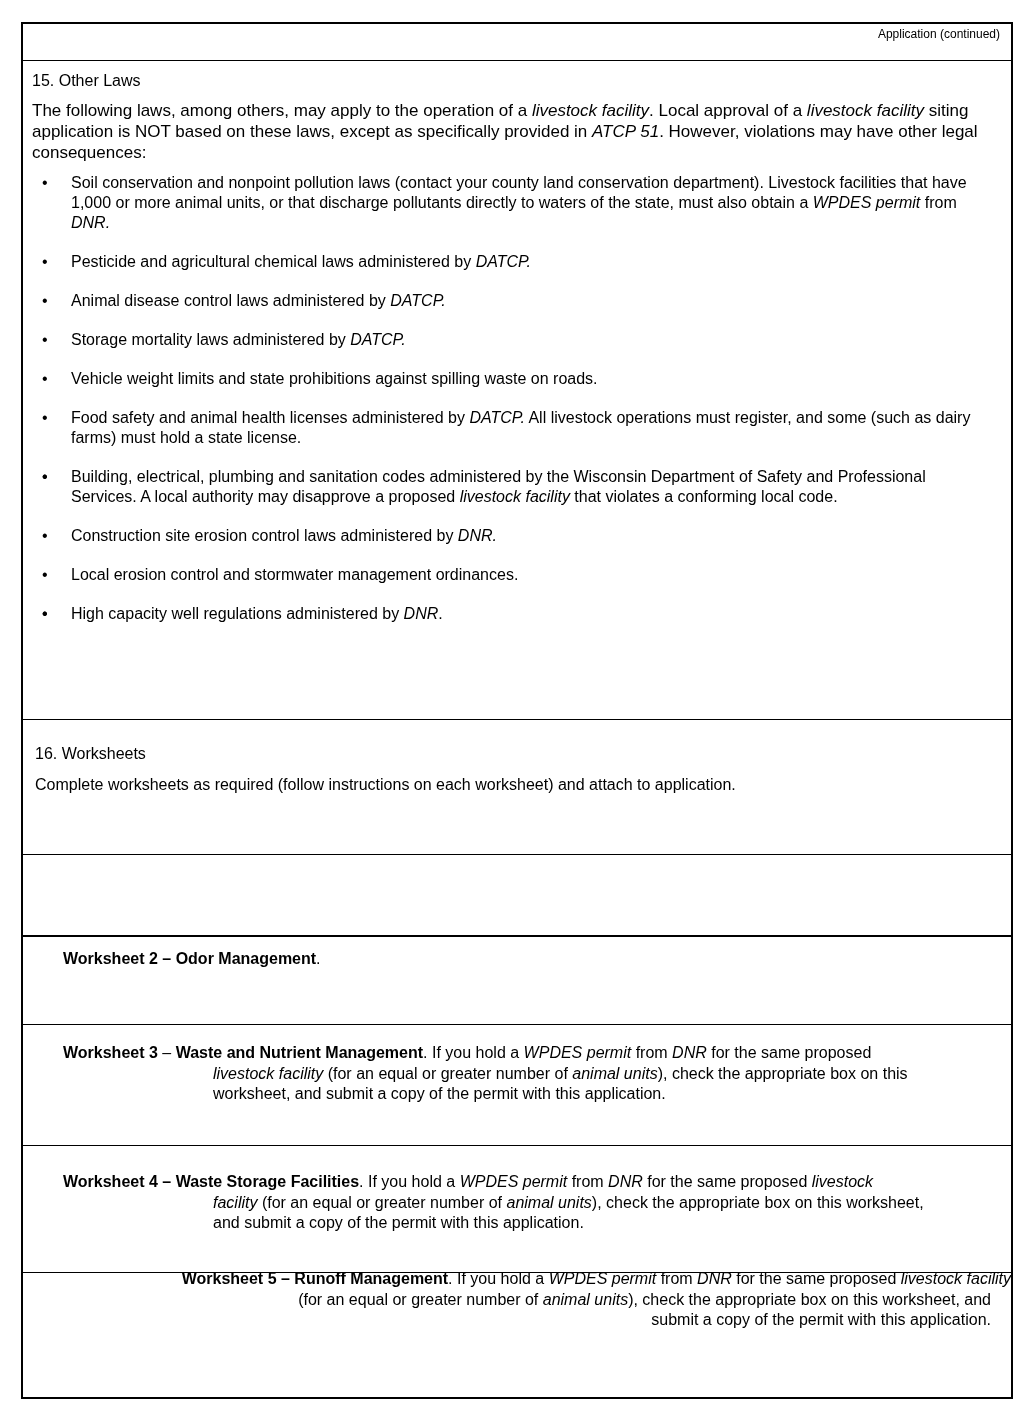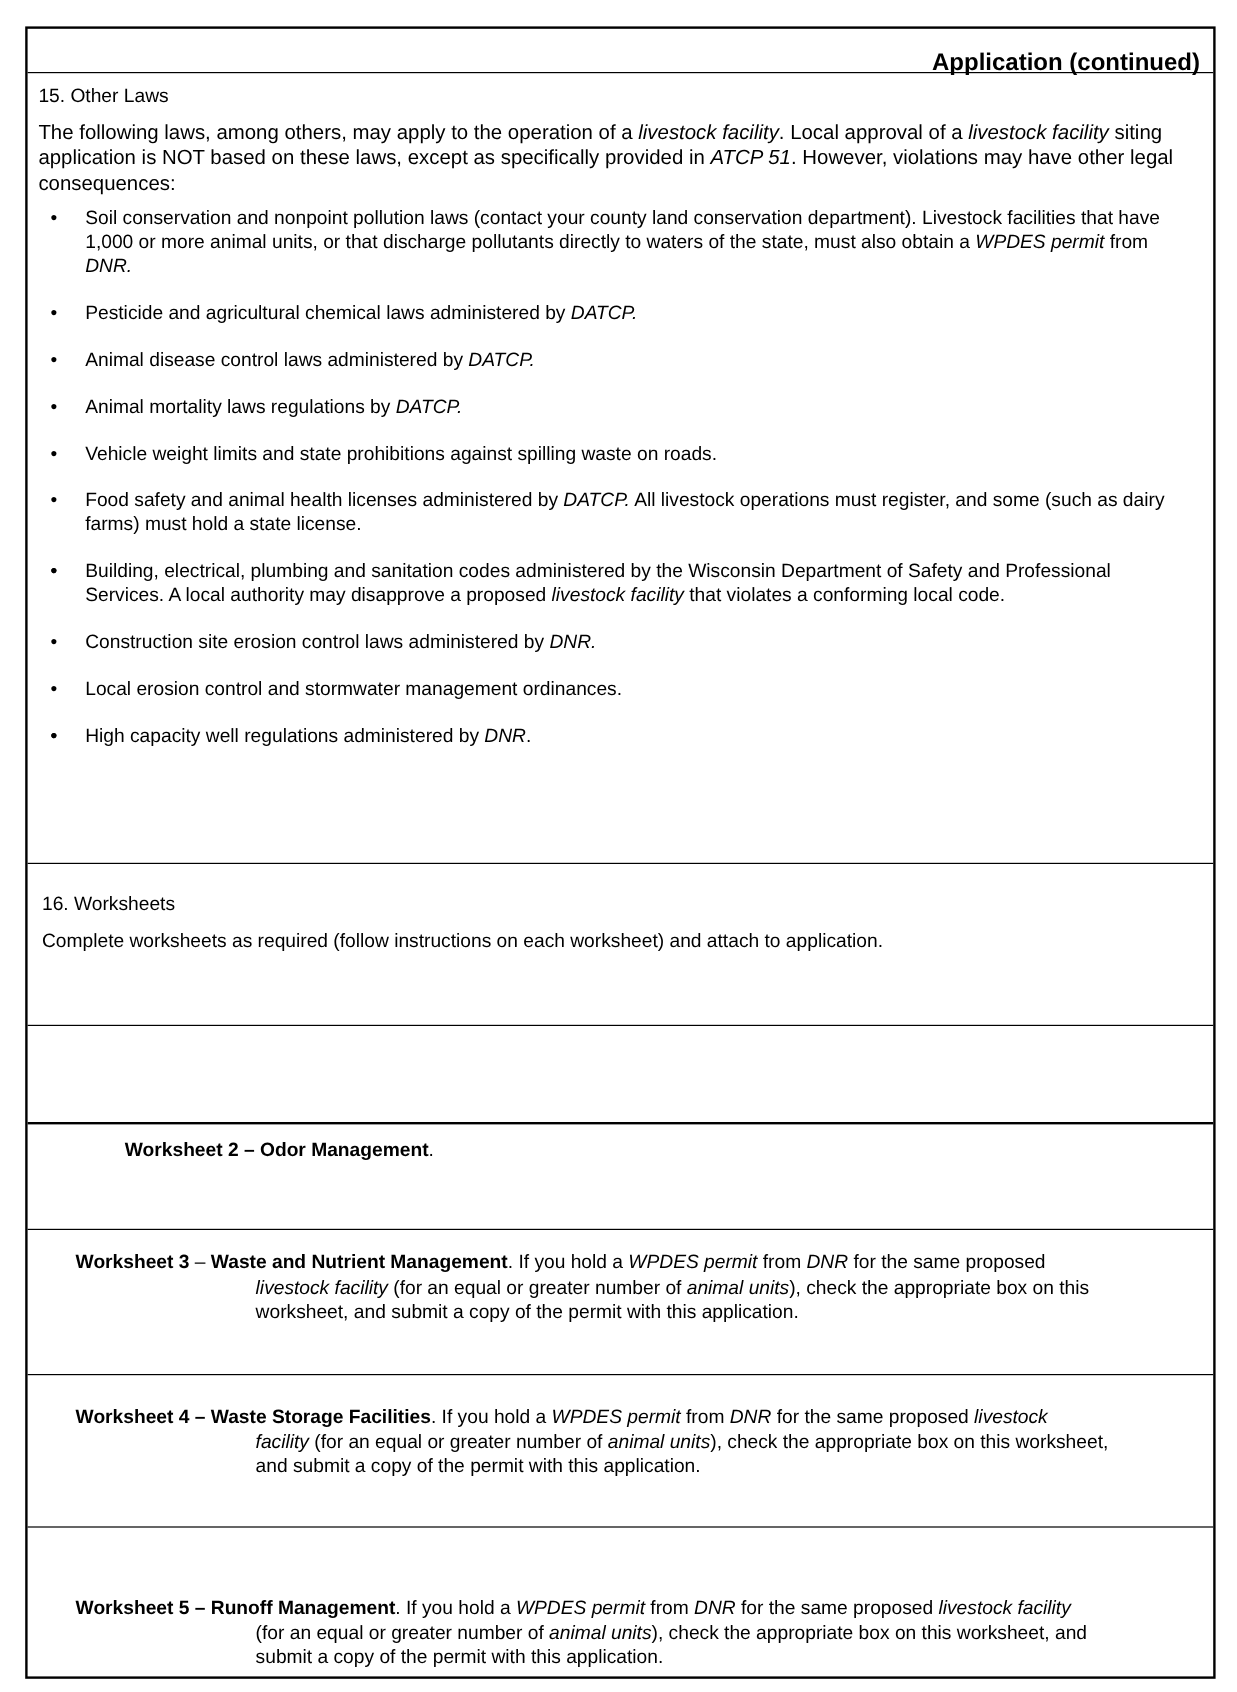--- a/index.html
+++ b/index.html
@@ -42,9 +42,9 @@
     .header-title {
       position: absolute;
       right: 11px;
-      top: 18px;
-      font-weight: bold;
-      font-size: 20px;
+      top: 0;
+      font-weight: normal;
+      font-size: 12px;
     }
     .section-title {
       font-weight: normal;

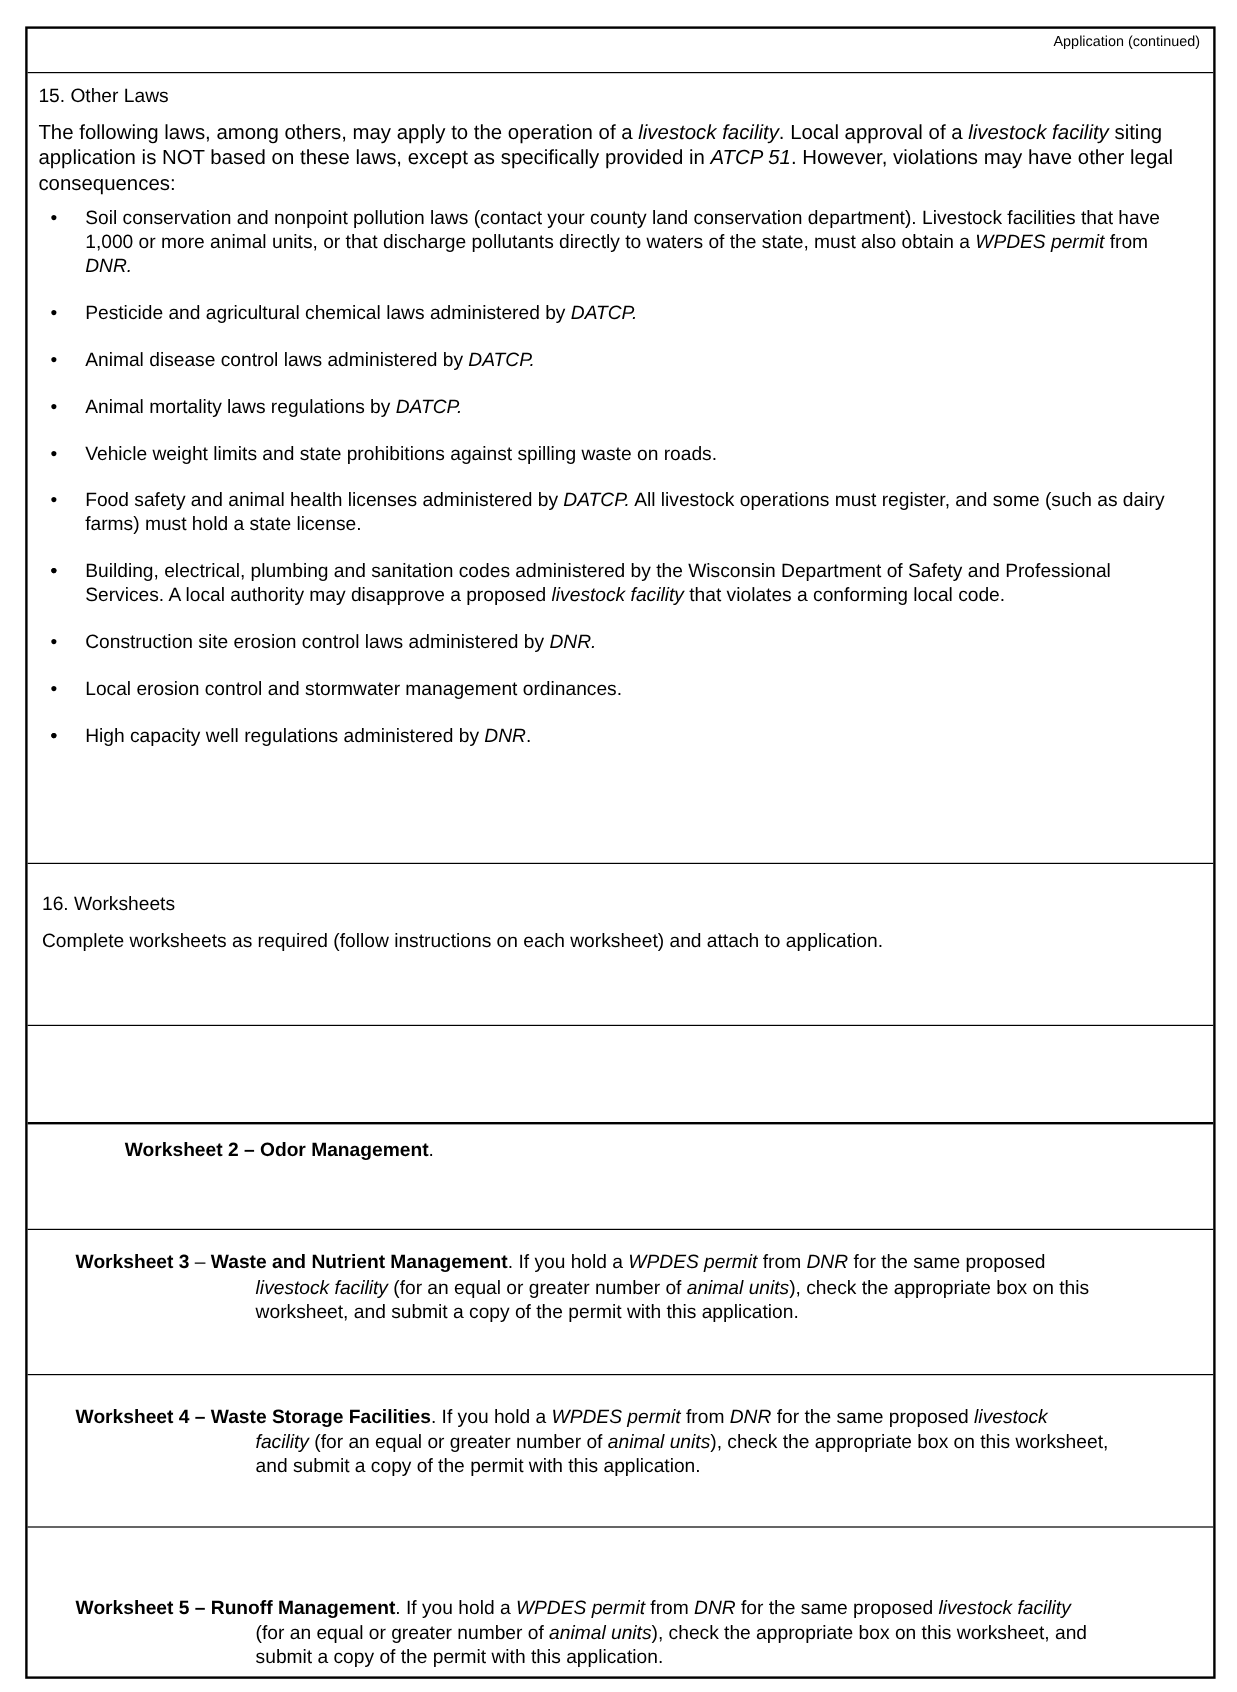--- a/index.html
+++ b/index.html
@@ -105,7 +105,7 @@
         <li><span class="bullet">•</span><span><span>Soil conservation and nonpoint pollution laws (contact your county land conservation department).  Livestock facilities that have 1,000 or more animal units, or that discharge pollutants directly to waters of the state, must also obtain a </span><i>WPDES permit</i><span> from </span><i>DNR.</i></span></li>
         <li><span class="bullet">•</span><span><span>Pesticide and agricultural chemical laws administered by </span><i>DATCP.</i></span></li>
         <li><span class="bullet">•</span><span><span>Animal disease control laws administered by </span><i>DATCP.</i></span></li>
-        <li><span class="bullet">•</span><span><span>Animal mortality laws regulations by </span><i>DATCP.</i></span></li>
+        <li><span class="bullet">•</span><span><span>Storage mortality laws administered by </span><i>DATCP.</i></span></li>
         <li><span class="bullet">•</span><span><span>Vehicle weight limits and state prohibitions against spilling waste on roads.</span></span></li>
         <li><span class="bullet">•</span><span><span>Food safety and animal health licenses administered by </span><i>DATCP.</i><span>  All livestock operations must register, and some (such as dairy farms) must hold a state license.</span></span></li>
         <li><span class="bullet">•</span></li>

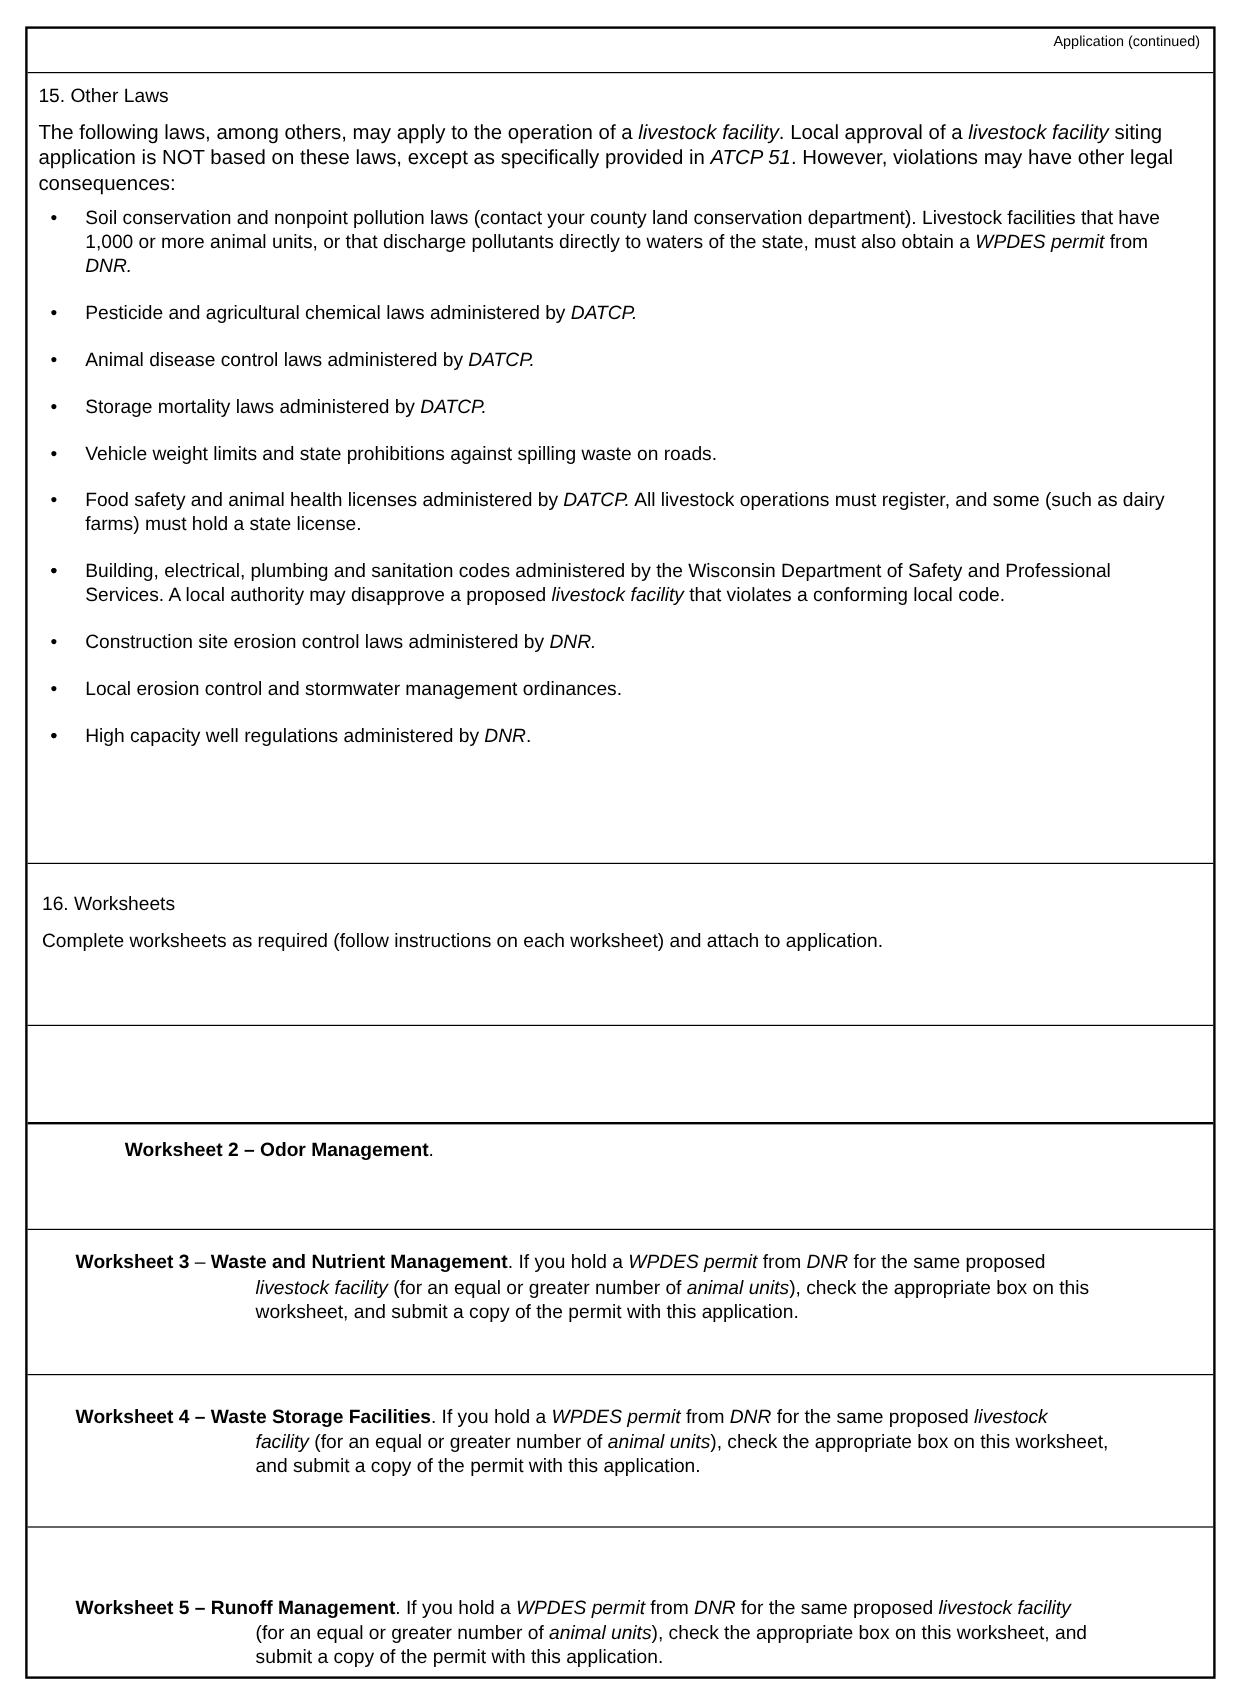--- a/index.html
+++ b/index.html
@@ -126,7 +126,7 @@
 
   <div class="rule thick" style="top:911px;"></div>
 
-  <div class="band" style="top:925px;margin-left:41px;">
+  <div class="band" style="top:925px;">
       <div class="ws-line ws-first"><b>Worksheet 2 – Odor Management</b><span>.</span></div>
     </div>
   <div class="rule" style="top:1000px;"></div>

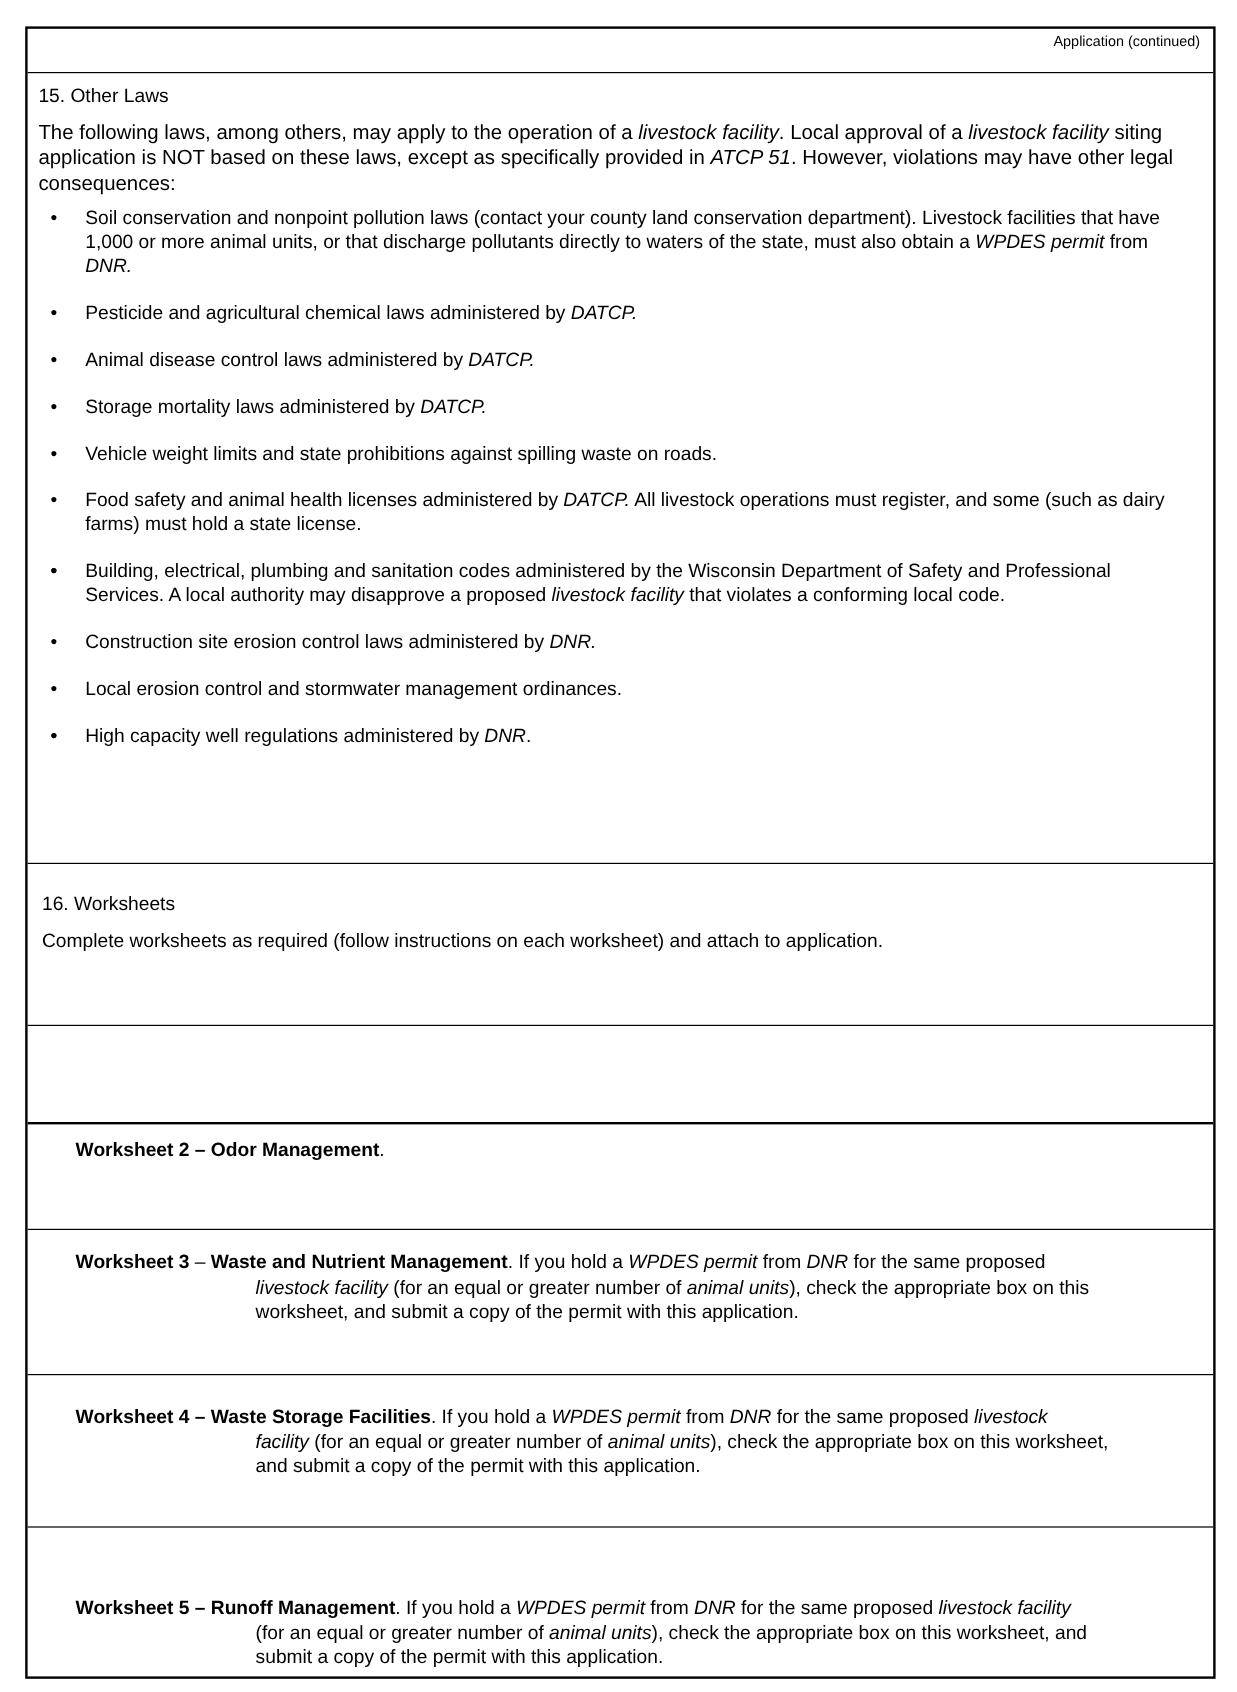--- a/index.html
+++ b/index.html
@@ -145,7 +145,7 @@
     </div>
   <div class="rule" style="top:1248px;"></div>
 
-  <div class="band" style="top:1307px;">
+  <div class="band" style="top:1245px;text-align:right;">
       <div class="ws-line ws-first"><b>Worksheet 5 – Runoff Management</b><span>.  If you hold a </span><i>WPDES permit</i><span> from </span><i>DNR</i><span> for the same proposed </span><i>livestock facility</i></div>
       <div class="ws-line ws-cont"><span>(for an equal or greater number of </span><i>animal units</i><span>), check the appropriate box on this worksheet, and</span></div>
       <div class="ws-line ws-cont"><span>submit a copy of the permit with this application.</span></div>

